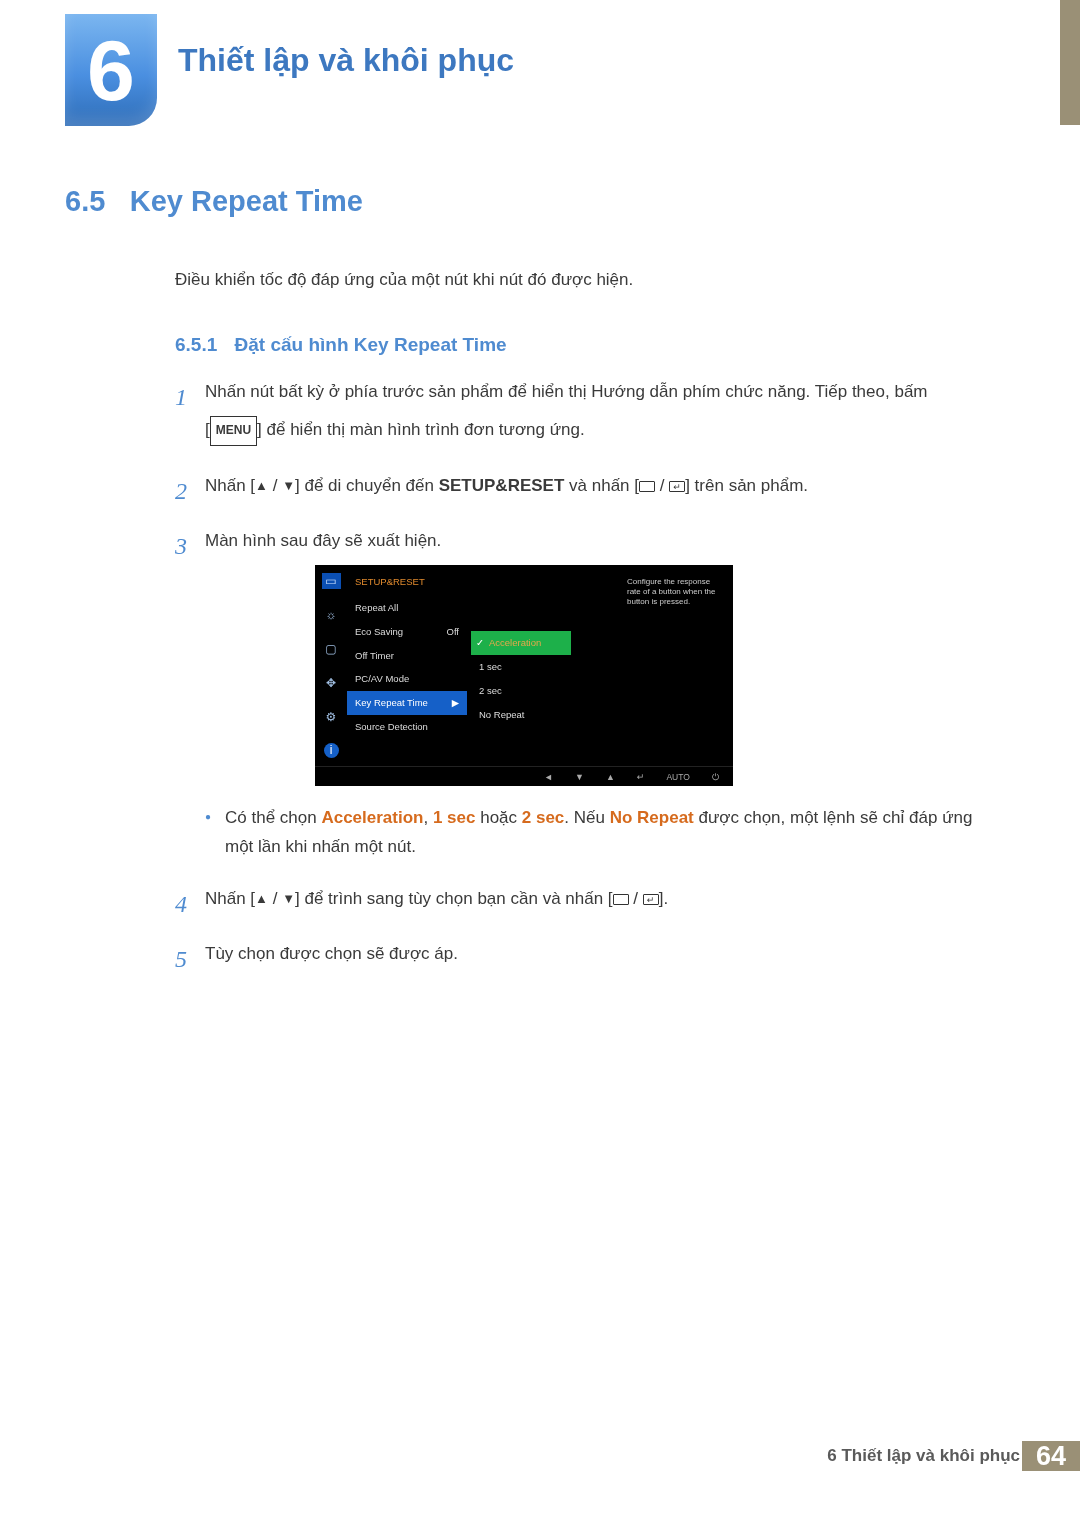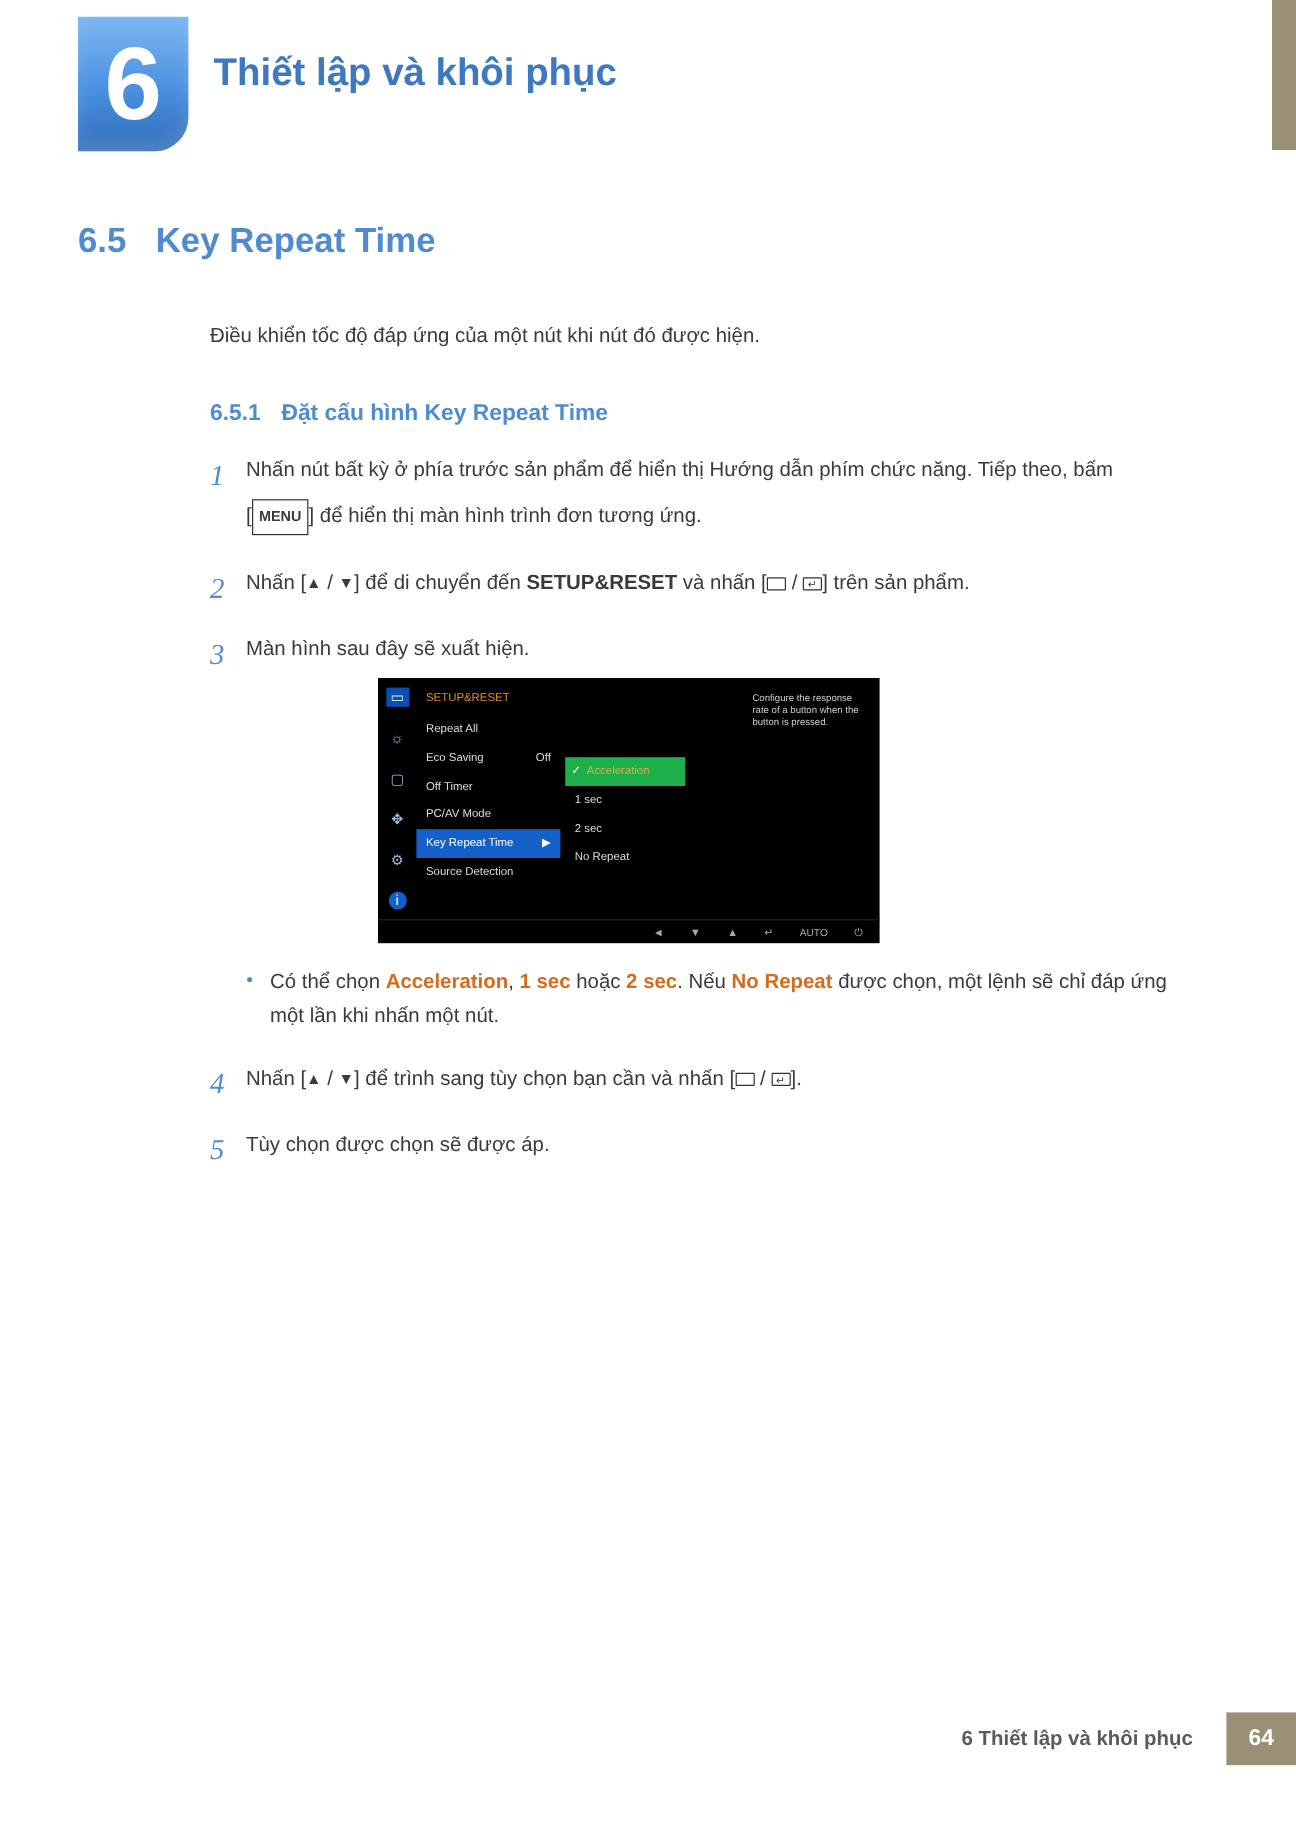--- a/index.html
+++ b/index.html
@@ -213,7 +213,7 @@
     font-size: 17px;
     font-weight: bold;
     color: #5a5a5a;
-    margin-right: 28px;
+    margin-right: 2px;
   }
   .footer-pagebox {
     width: 58px;

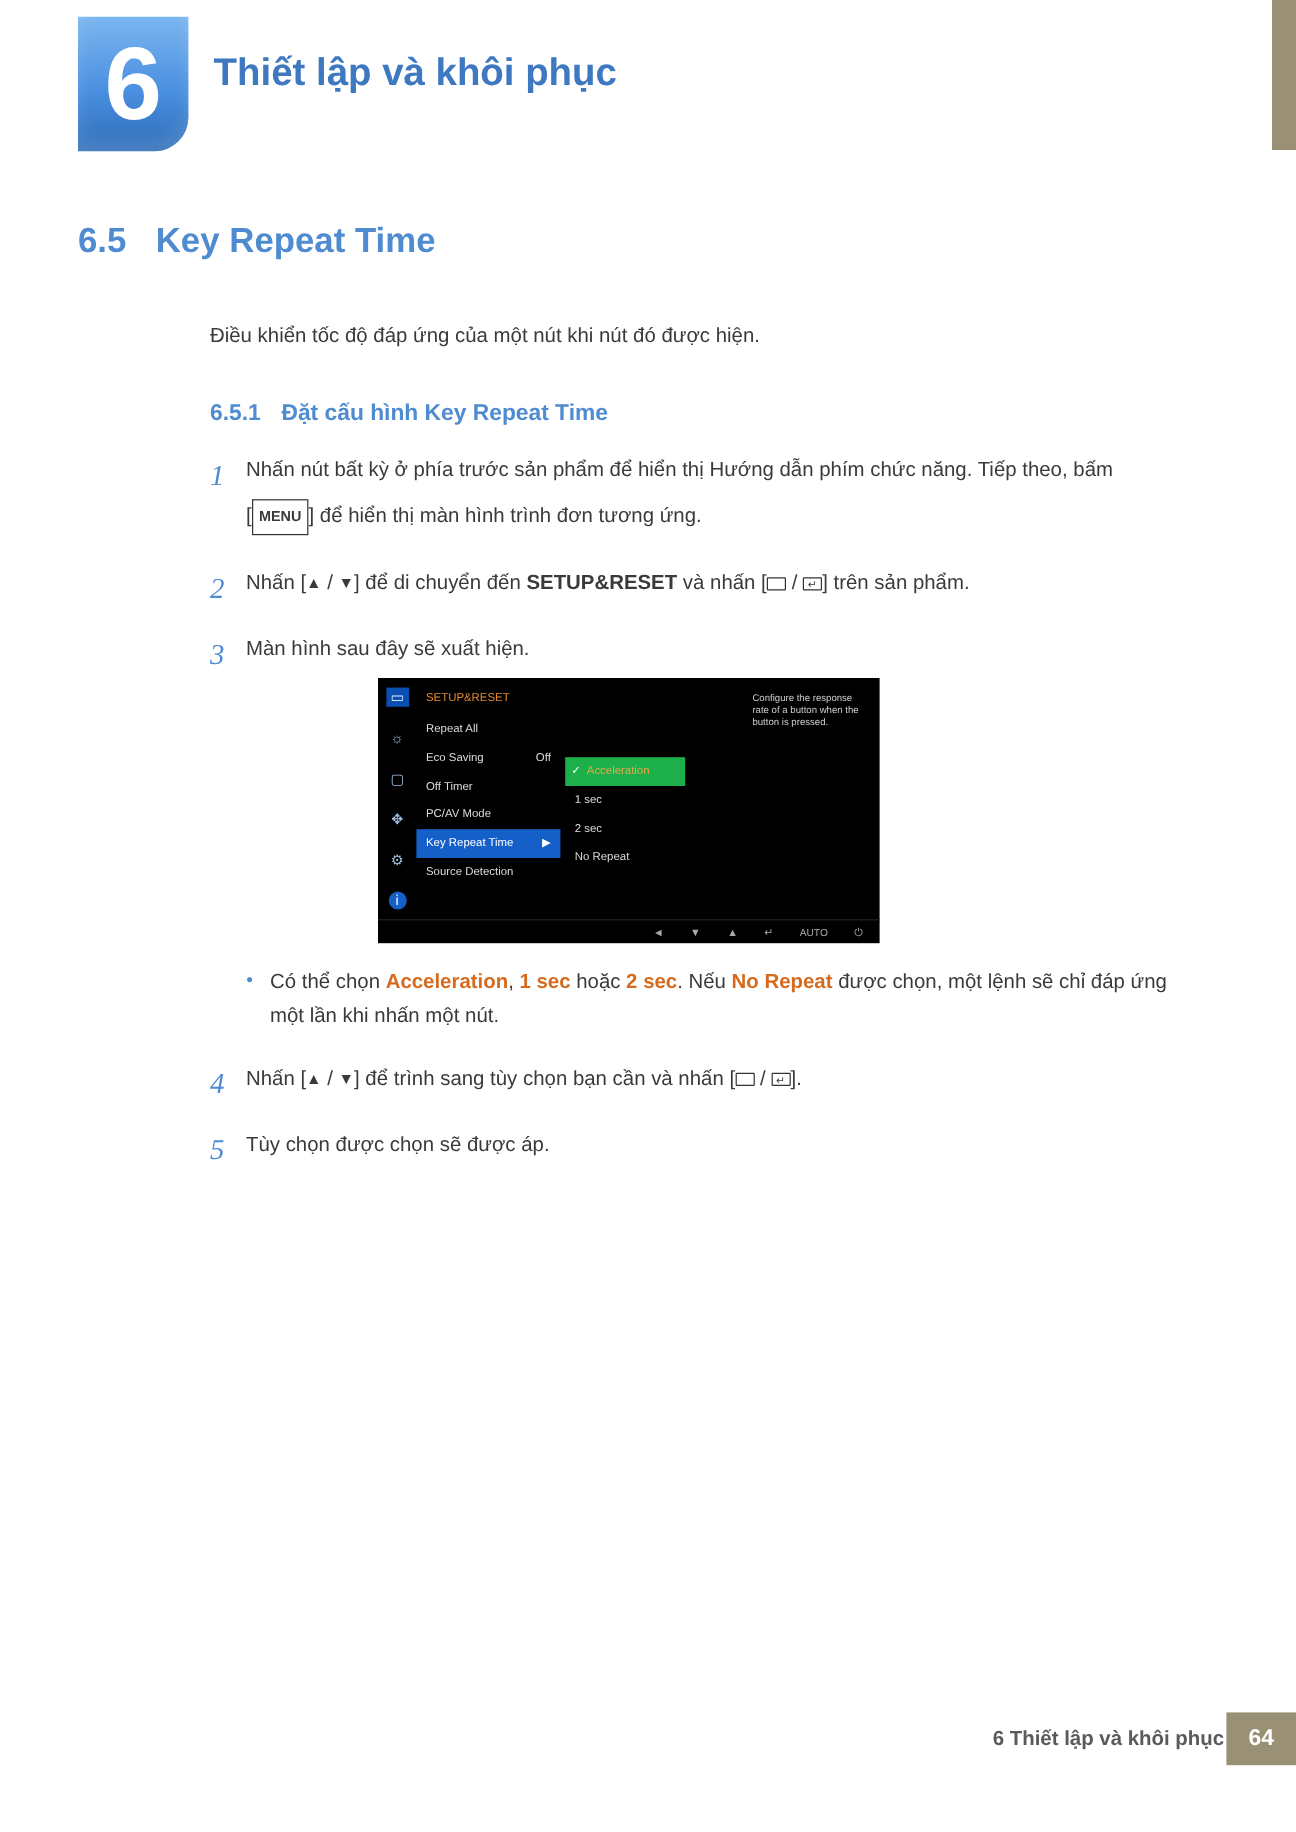--- a/index.html
+++ b/index.html
@@ -217,10 +217,10 @@
   }
   .footer-pagebox {
     width: 58px;
-    height: 44px;
+    height: 30px;
     background: #9a9076;
     color: #fff;
-    font-size: 19px;
+    font-size: 27px;
     font-weight: bold;
     display: flex;
     align-items: center;

